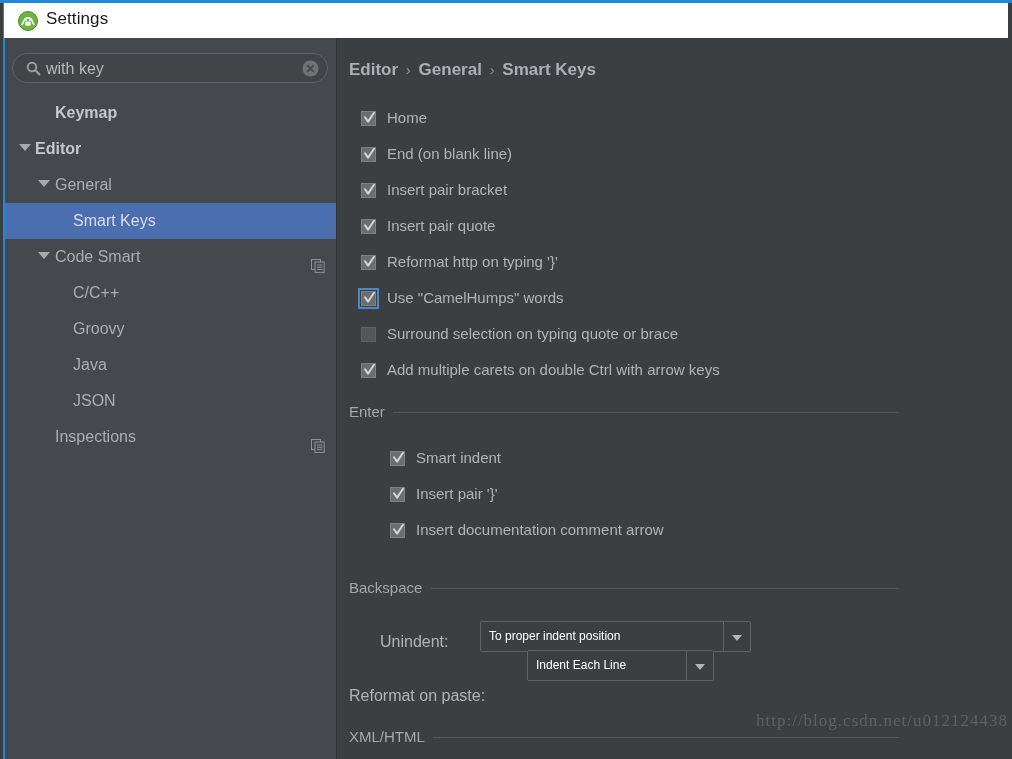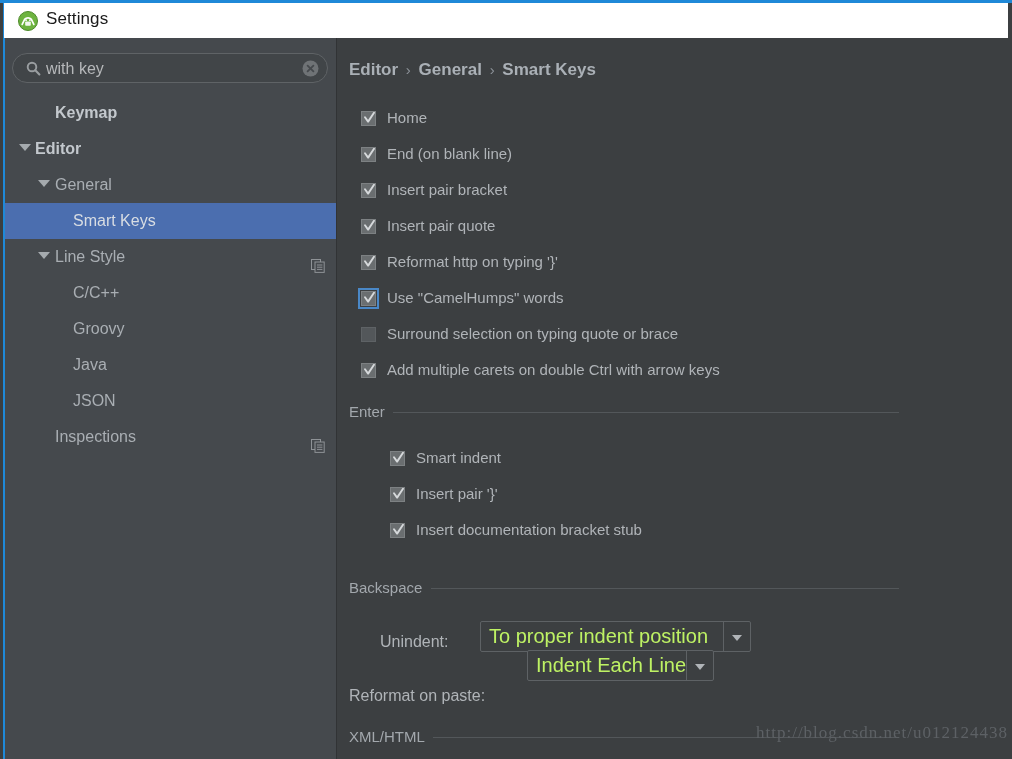--- a/index.html
+++ b/index.html
@@ -339,7 +339,7 @@
           </div>
           <div class="tree-row">
             <span class="tree-arrow" style="left: 33px;"></span>
-            <span class="tree-label" style="left: 50px;">Line Style</span>
+            <span class="tree-label" style="left: 50px;">Code Smart</span>
             <span class="copy-icon"><svg width="14" height="14" viewBox="0 0 14 14">
                 <rect x="0.5" y="0.5" width="9" height="10" fill="none" stroke="#8e9296" stroke-width="1"></rect>
                 <rect x="4" y="3" width="9.2" height="10.4" fill="#45494d" stroke="#8e9296" stroke-width="1"></rect>

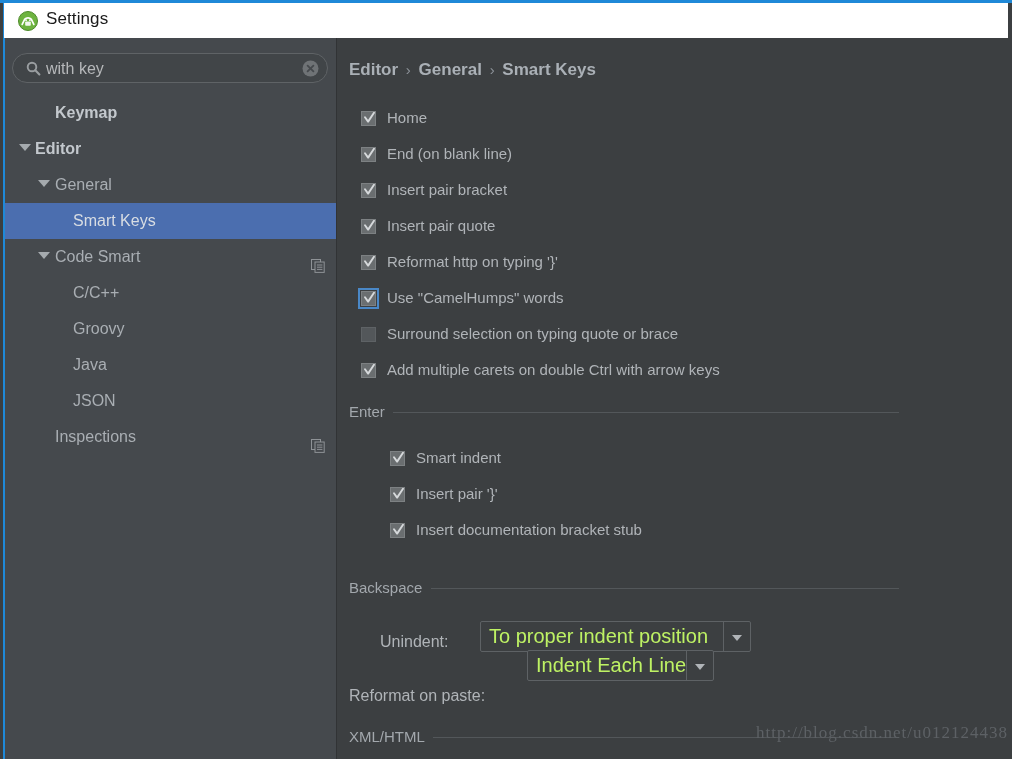--- a/index.html
+++ b/index.html
@@ -474,7 +474,7 @@
                   <path d="M1 5.2 L4.1 9.6 L10 0.8" fill="none" stroke="#d6d9db" stroke-width="1.9" stroke-linecap="round" stroke-linejoin="round"></path>
                 </svg></span>
             </span>
-            <span class="cb-label">Insert documentation bracket stub</span>
+            <span class="cb-label">Insert documentation comment arrow</span>
           </div>
         </div>
 

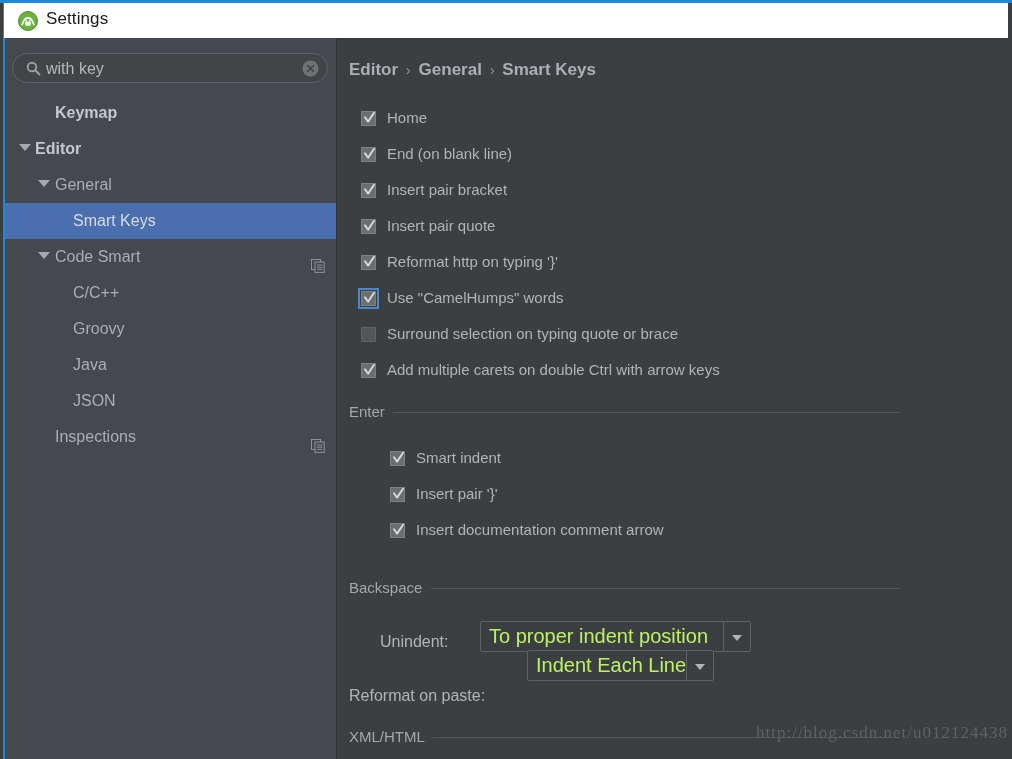--- a/index.html
+++ b/index.html
@@ -247,8 +247,8 @@
   .combo-value {
     position: absolute;
     left: 8px; top: 4px;
-    font-size: 20px;
-    color: #bef264;
+    font-size: 12px;
+    color: #ffffff;
     white-space: nowrap;
     line-height: 21px;
   }

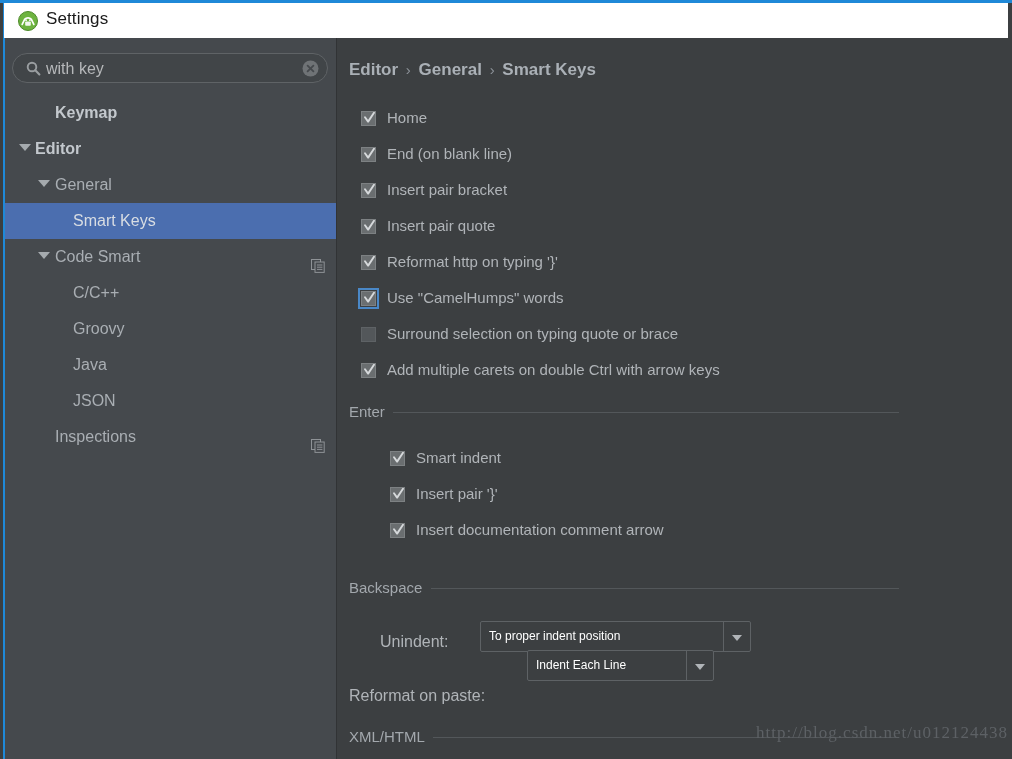--- a/index.html
+++ b/index.html
@@ -271,7 +271,7 @@
   #watermark {
     position: absolute;
     right: 4px;
-    bottom: 16px;
+    bottom: 28px;
     font-family: "Liberation Serif", serif;
     font-size: 17px;
     color: #5d6165;

